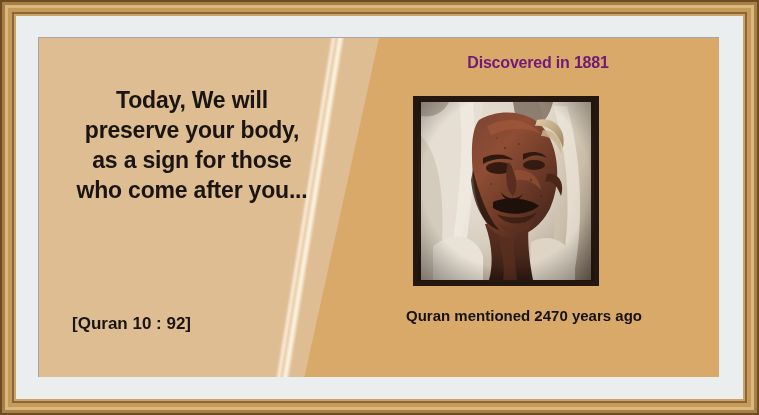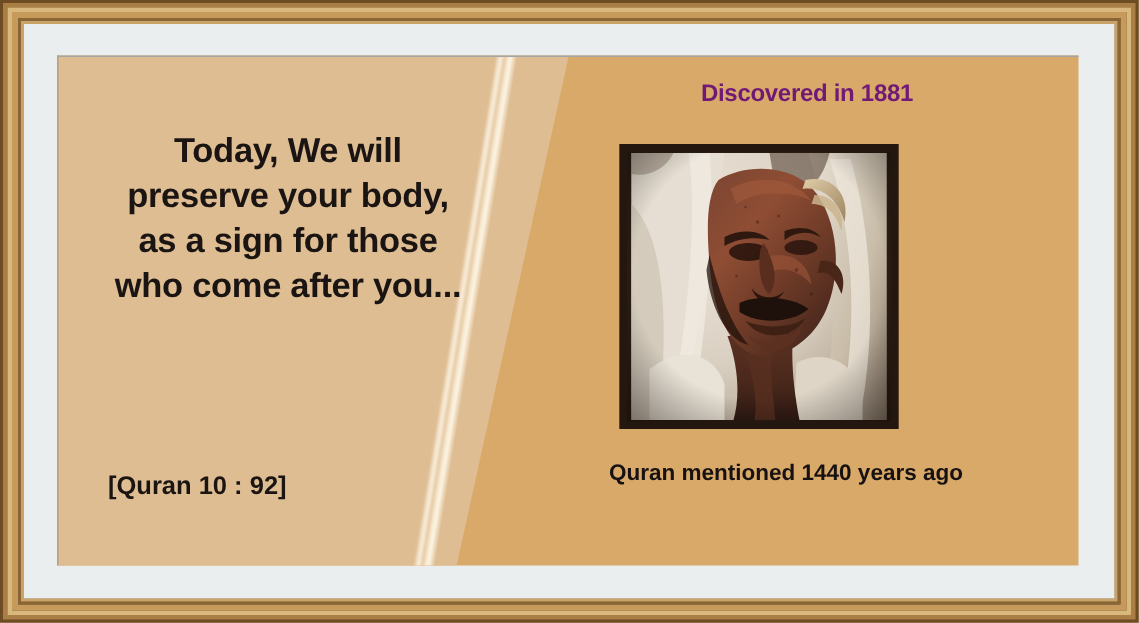--- a/index.html
+++ b/index.html
@@ -265,7 +265,7 @@
       </svg>
     </div>
 
-    <div class="caption">Quran mentioned 1440 years ago</div>
+    <div class="caption">Quran mentioned 2470 years ago</div>
 
   </div>
 </div>

